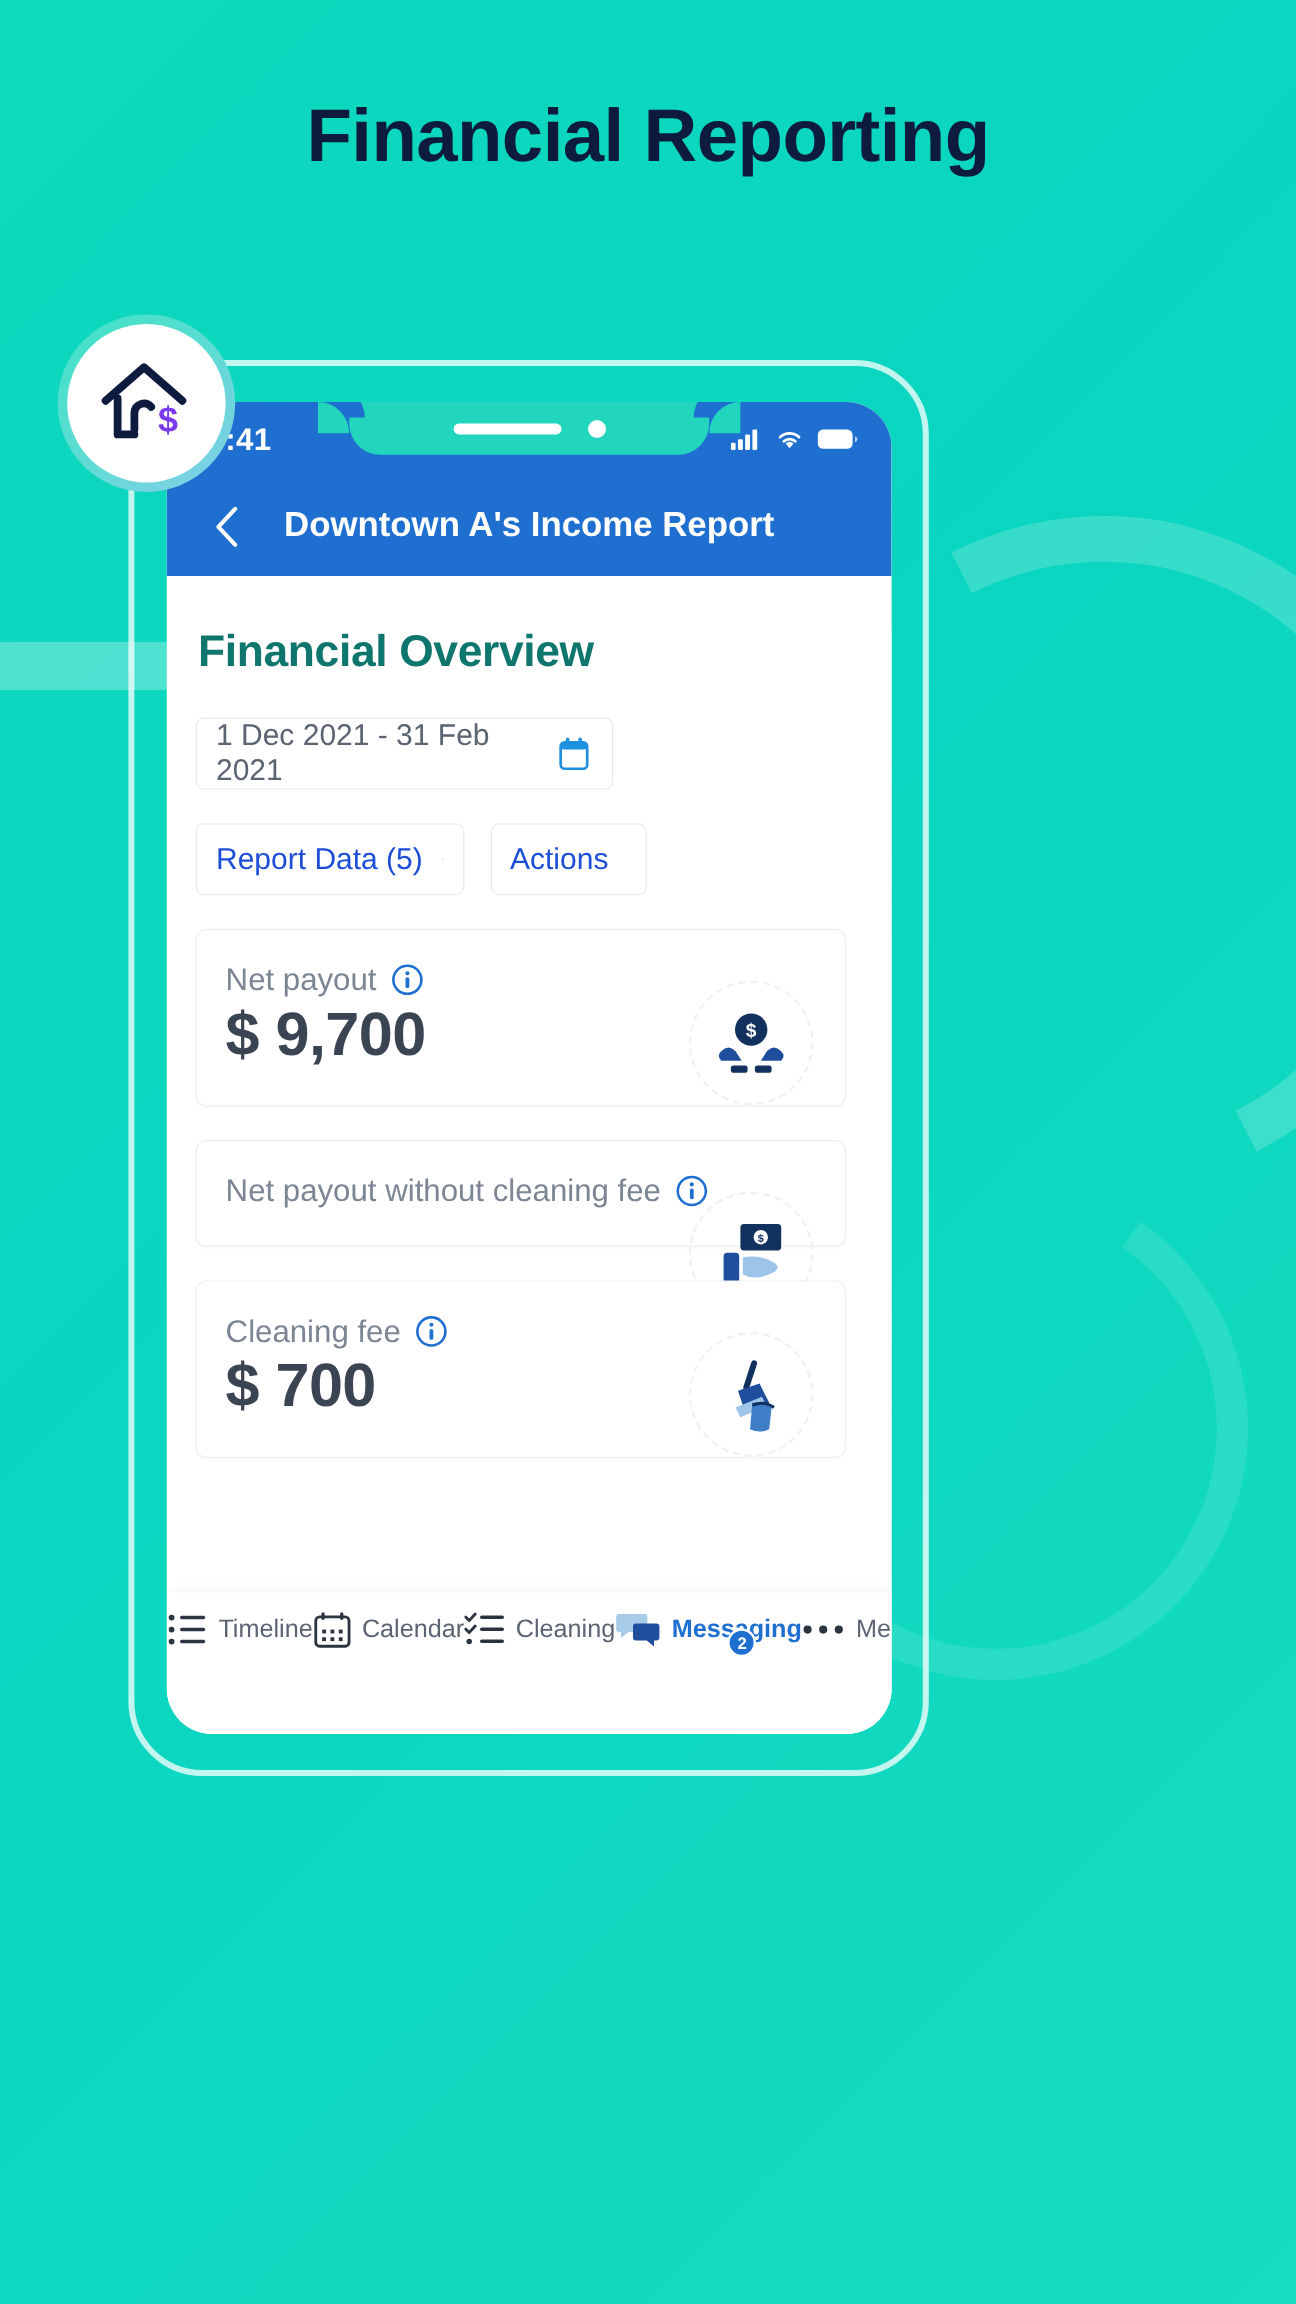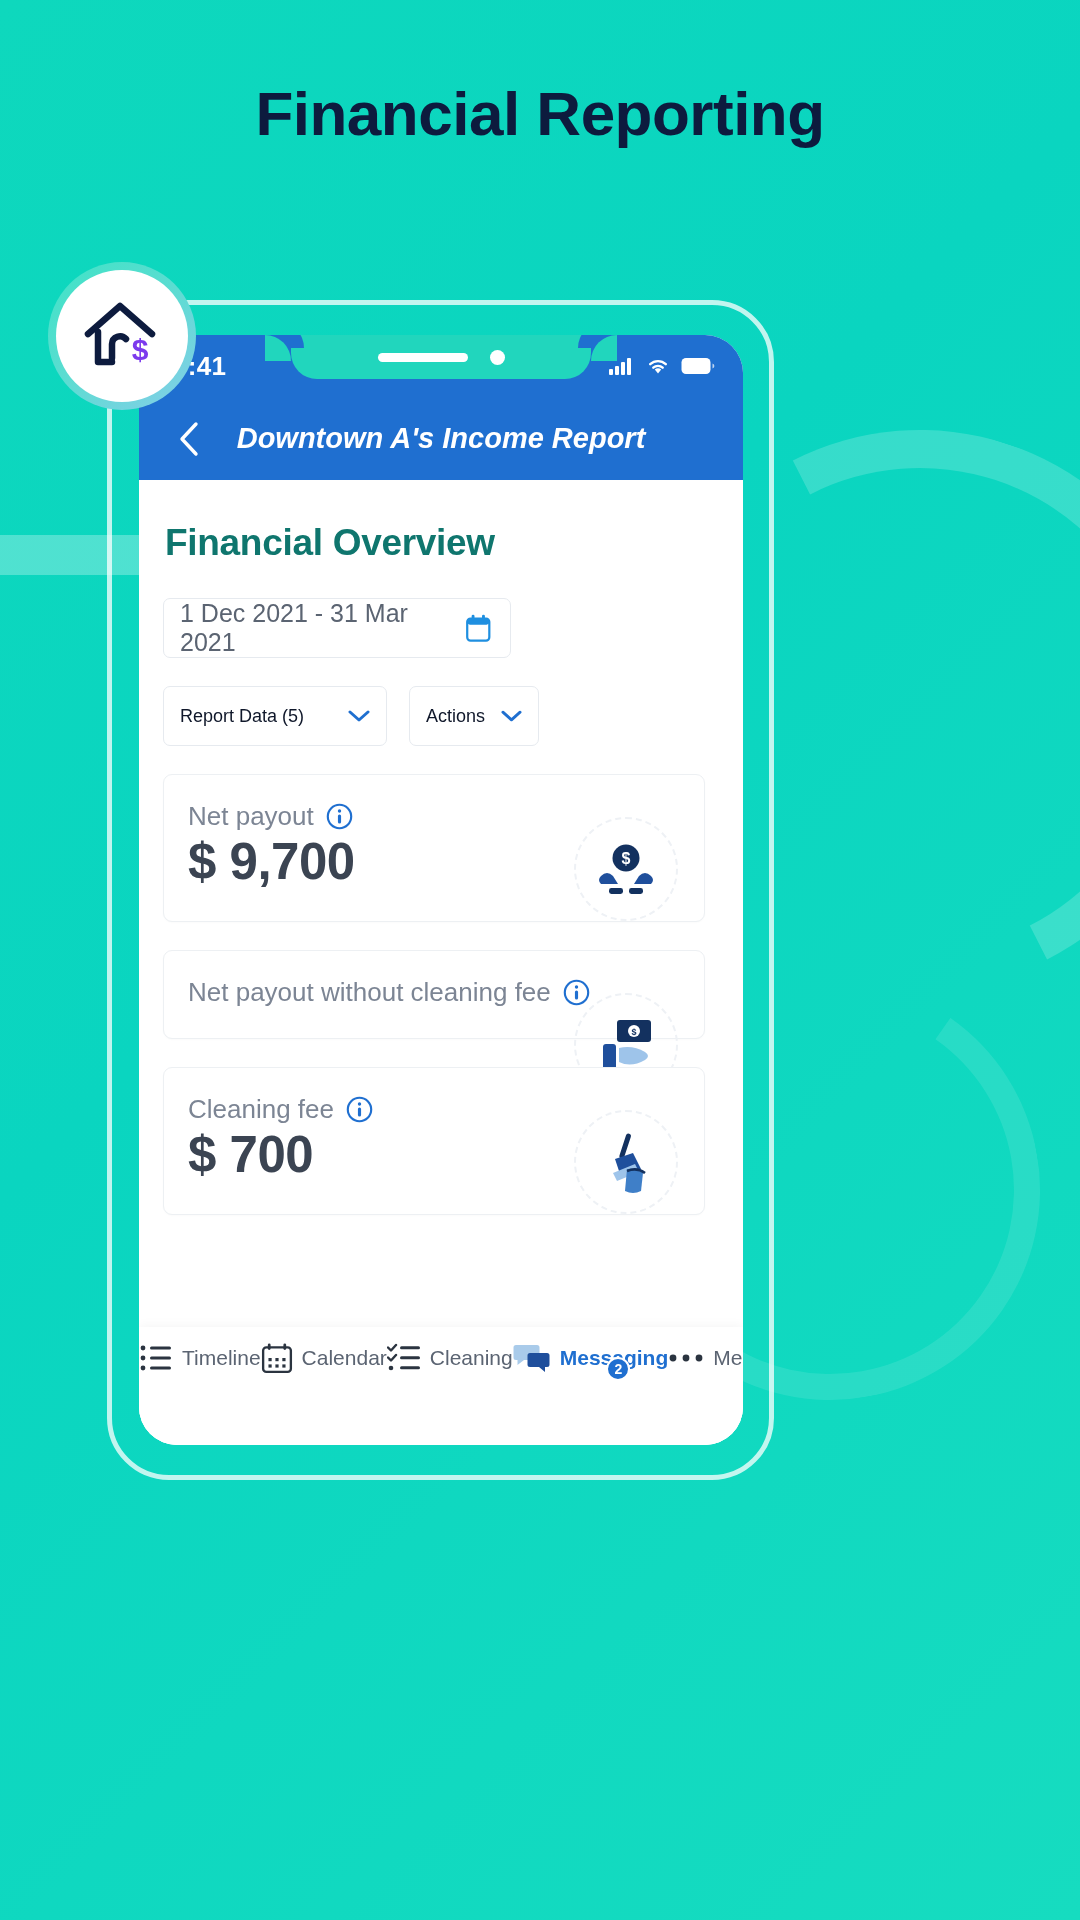--- a/index.html
+++ b/index.html
@@ -176,7 +176,6 @@
     font-weight: 700;
     margin-right: 44px;
     white-space: nowrap;
-    font-style: italic;
   }
 
   

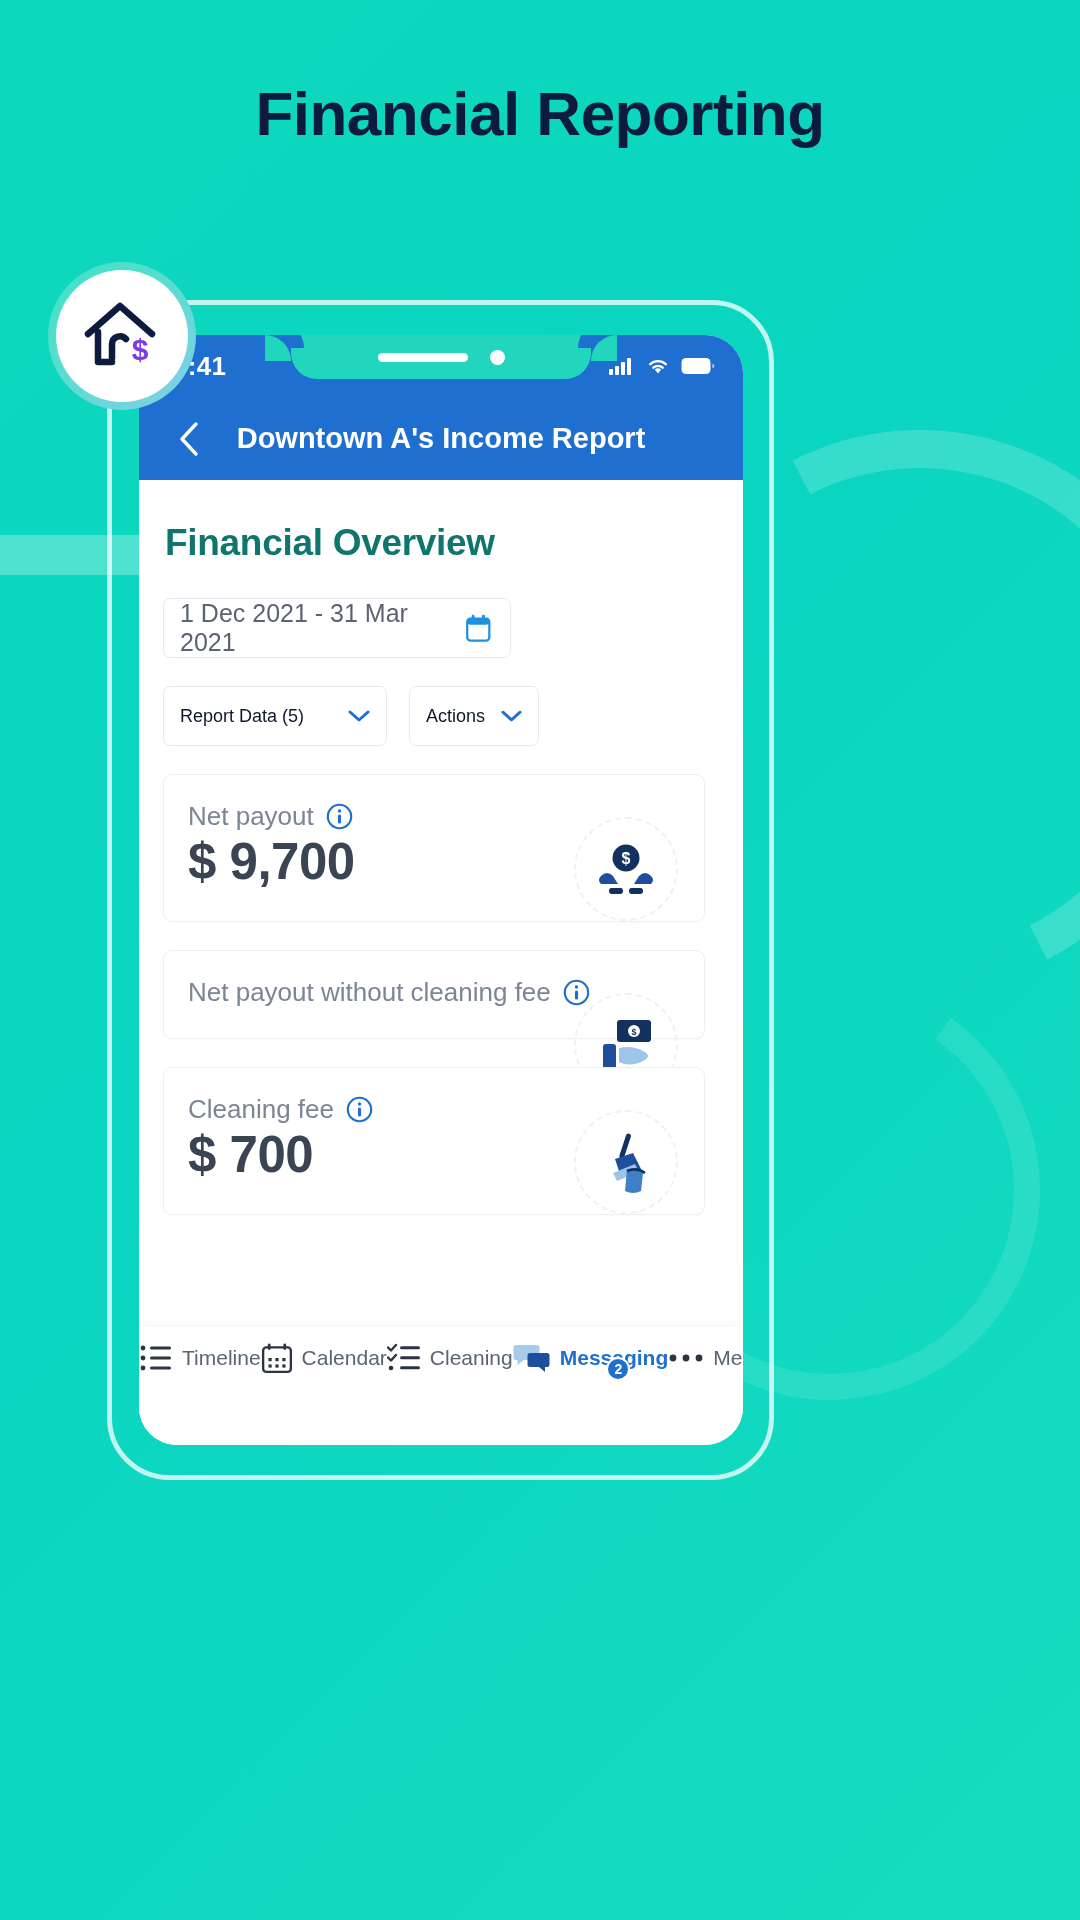--- a/index.html
+++ b/index.html
@@ -404,7 +404,7 @@
     <div class="section-title">Financial Overview</div>
 
     <div class="date-field">
-      <span class="date-text">1 Dec 2021 - 31 Mar 2021</span>
+      <span class="date-text">1 Dec 2021 - 31 Feb 2021</span>
       <svg width="27" height="29" viewBox="0 0 24 26">
         <rect x="2" y="4" width="20" height="20" rx="3" stroke="#1f8fe0" stroke-width="2" fill="none"></rect>
         <rect x="2" y="4" width="20" height="5.5" rx="2.5" fill="#1f8fe0"></rect>

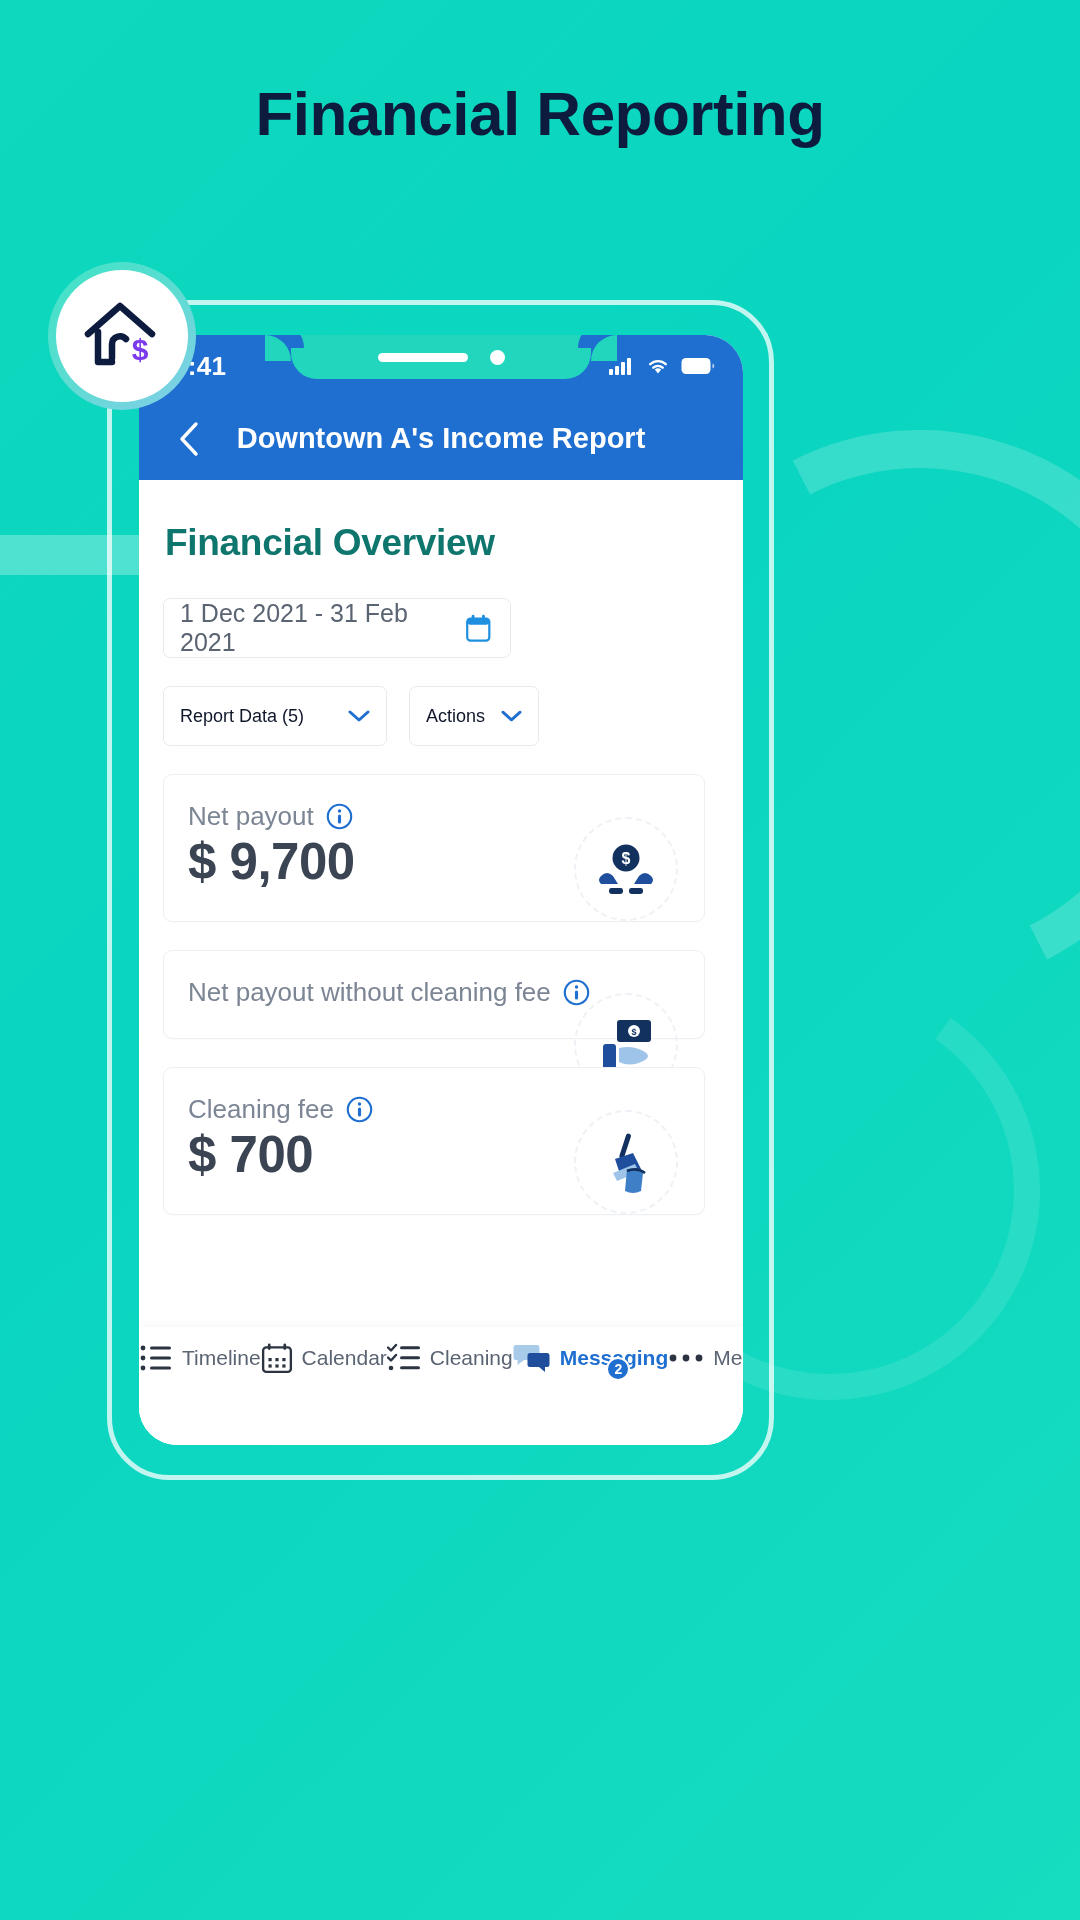--- a/index.html
+++ b/index.html
@@ -233,8 +233,8 @@
   .dd-report { width: 224px; justify-content: space-between; }
   .dd-actions { width: 130px; justify-content: center; }
   .dropdown-label {
-    font-size: 18px;
-    color: #0f172a;
+    font-size: 25px;
+    color: #1d4ed8;
     white-space: nowrap;
   }
 

